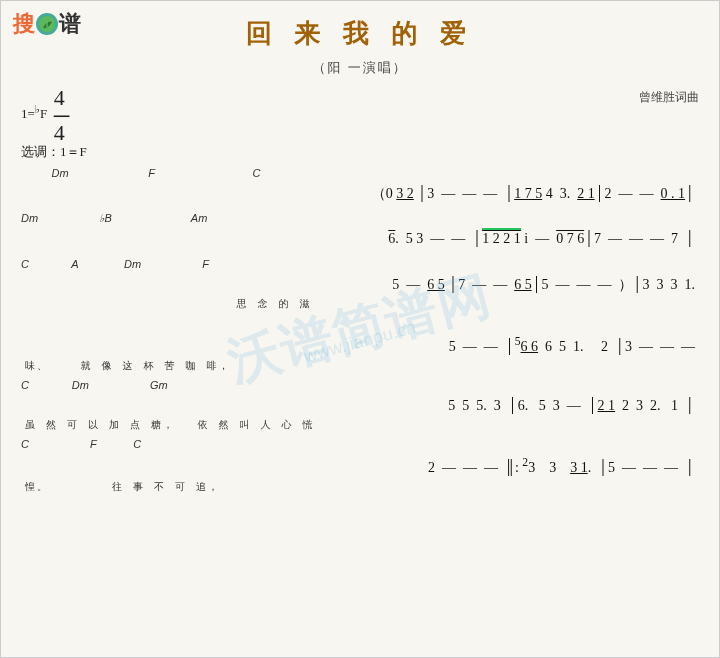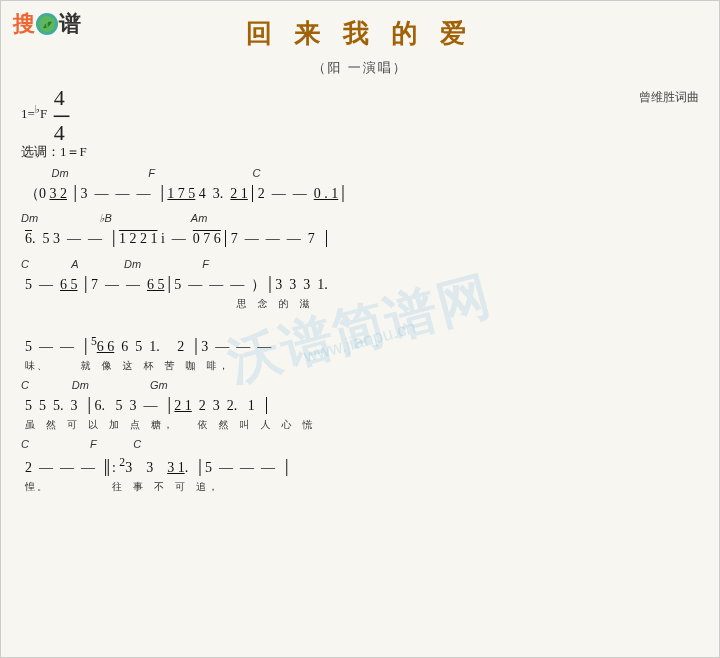--- a/index.html
+++ b/index.html
@@ -111,6 +111,7 @@
       color: #111;
       white-space: pre;
       padding: 0 4px;
+      text-align: right;
     }
     .lyric-pre {
       font-family: Liberation Serif, serif;

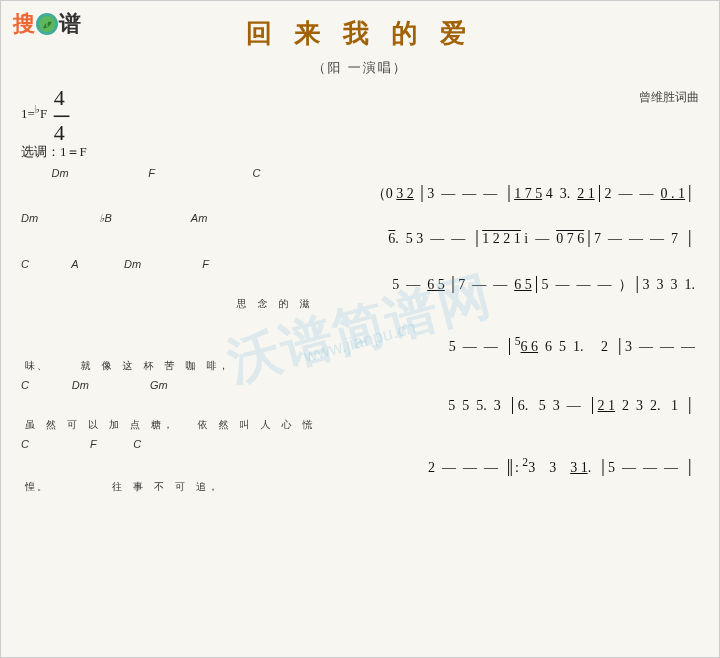--- a/index.html
+++ b/index.html
@@ -181,7 +181,7 @@
 
     <div class="section-wrapper">
       <div class="chord-above">Dm                    ♭B                          Am</div>
-      <div class="score-pre"><span style="text-decoration:overline">6</span>.  5 3  —  —  │<span style="text-decoration:overline;border-top:1px solid #22c55e">1 2 2 1</span> i  —  <span style="text-decoration:overline">0 7 6</span>│7  —  —  —  7  │</div>
+      <div class="score-pre"><span style="text-decoration:overline">6</span>.  5 3  —  —  │<span style="text-decoration:overline;border-top:3px solid #22c55e">1 2 2 1</span> i  —  <span style="text-decoration:overline">0 7 6</span>│7  —  —  —  7  │</div>
     </div>
 
     <div class="section-wrapper">

